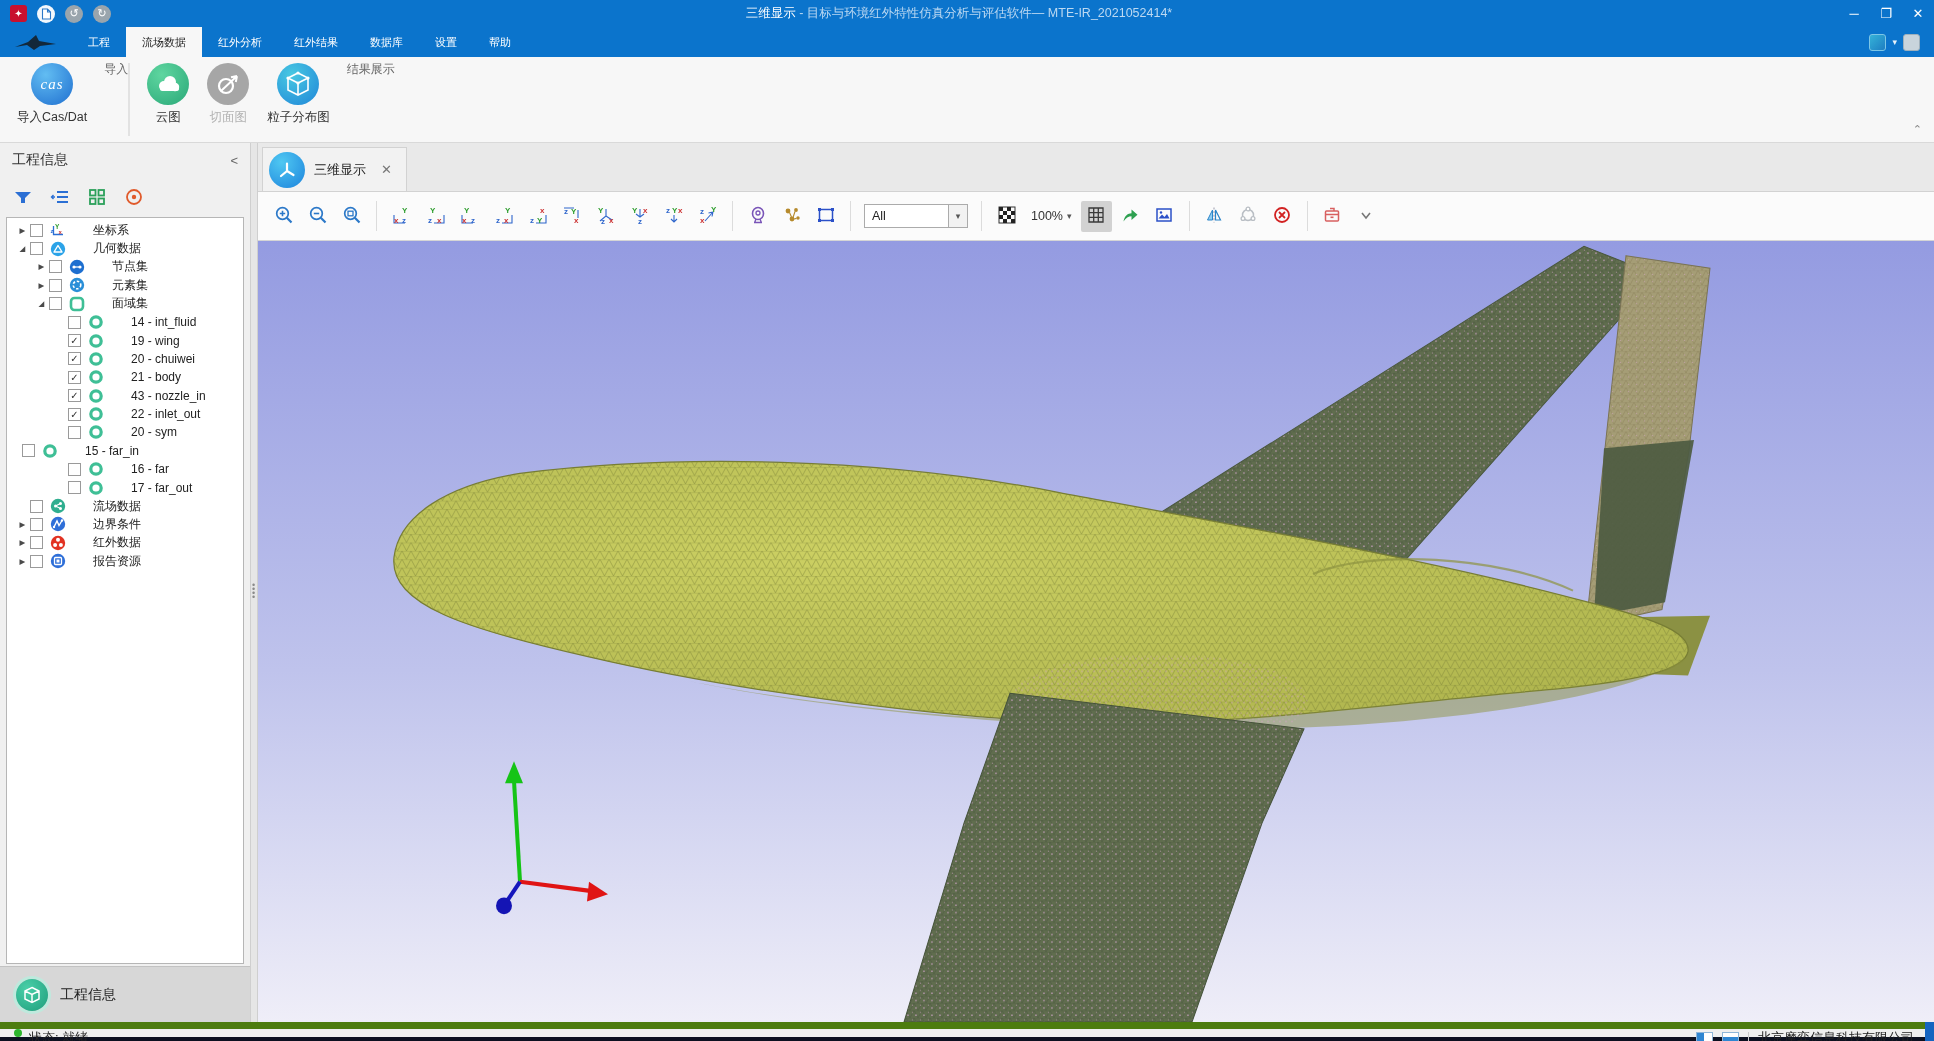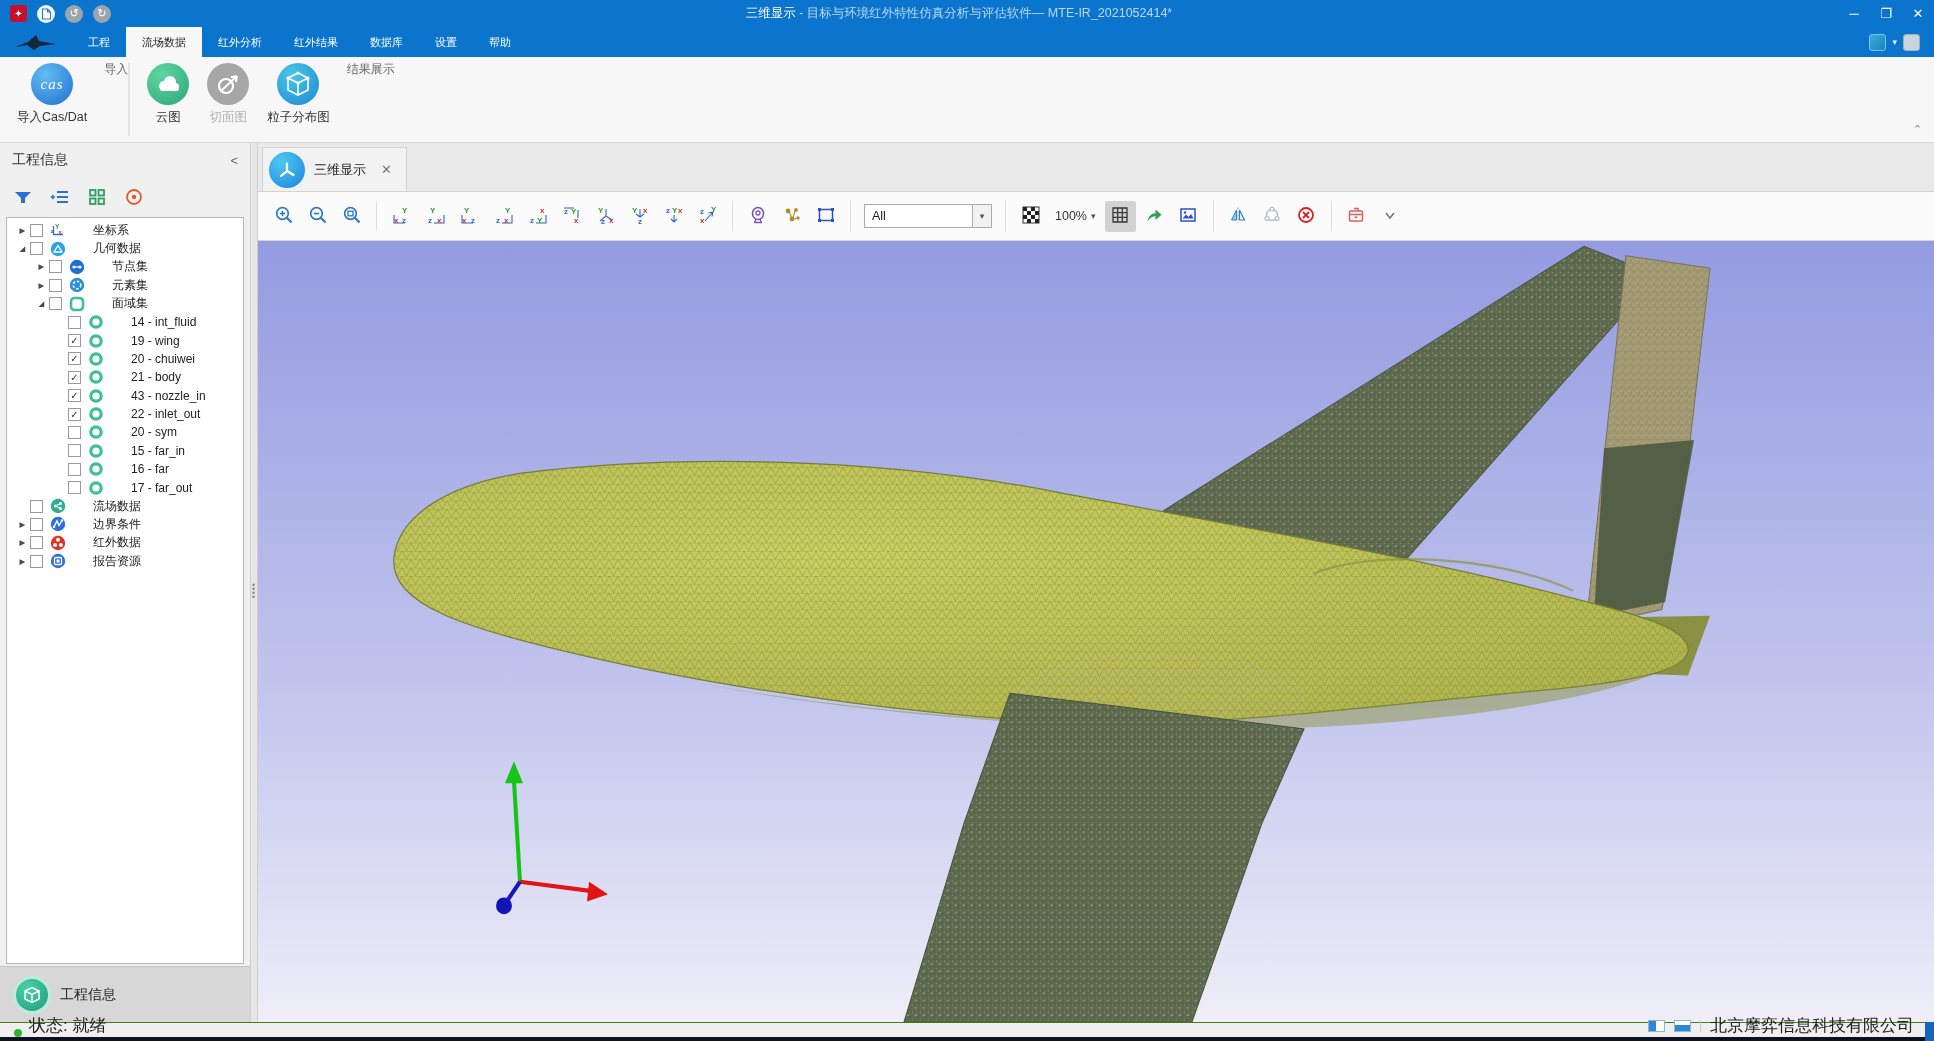--- a/index.html
+++ b/index.html
@@ -71,7 +71,7 @@
 .tbtn{width:31px;height:31px;display:flex;align-items:center;justify-content:center;border-radius:2px}
 .tbtn.active{background:#d2d2d2}
 .tsep{width:1px;height:30px;background:#dcdcdc;margin:0 6px}
-.combo{width:128px;height:24px;background:#fff;border:1px solid #ababab;display:flex;align-items:center;margin:0 4px}
+.combo{width:104px;height:24px;background:#fff;border:1px solid #ababab;display:flex;align-items:center;margin:0 4px}
 .combo-val{flex:1;padding-left:7px;font-size:12.5px;color:#222}
 .combo-btn{width:19px;height:22px;border-left:1px solid #ababab;background:#f2f2f2;display:flex;align-items:center;justify-content:center;font-size:9px;color:#555}
 .ztool{display:flex;align-items:center;gap:4px;padding:0 6px;height:31px}

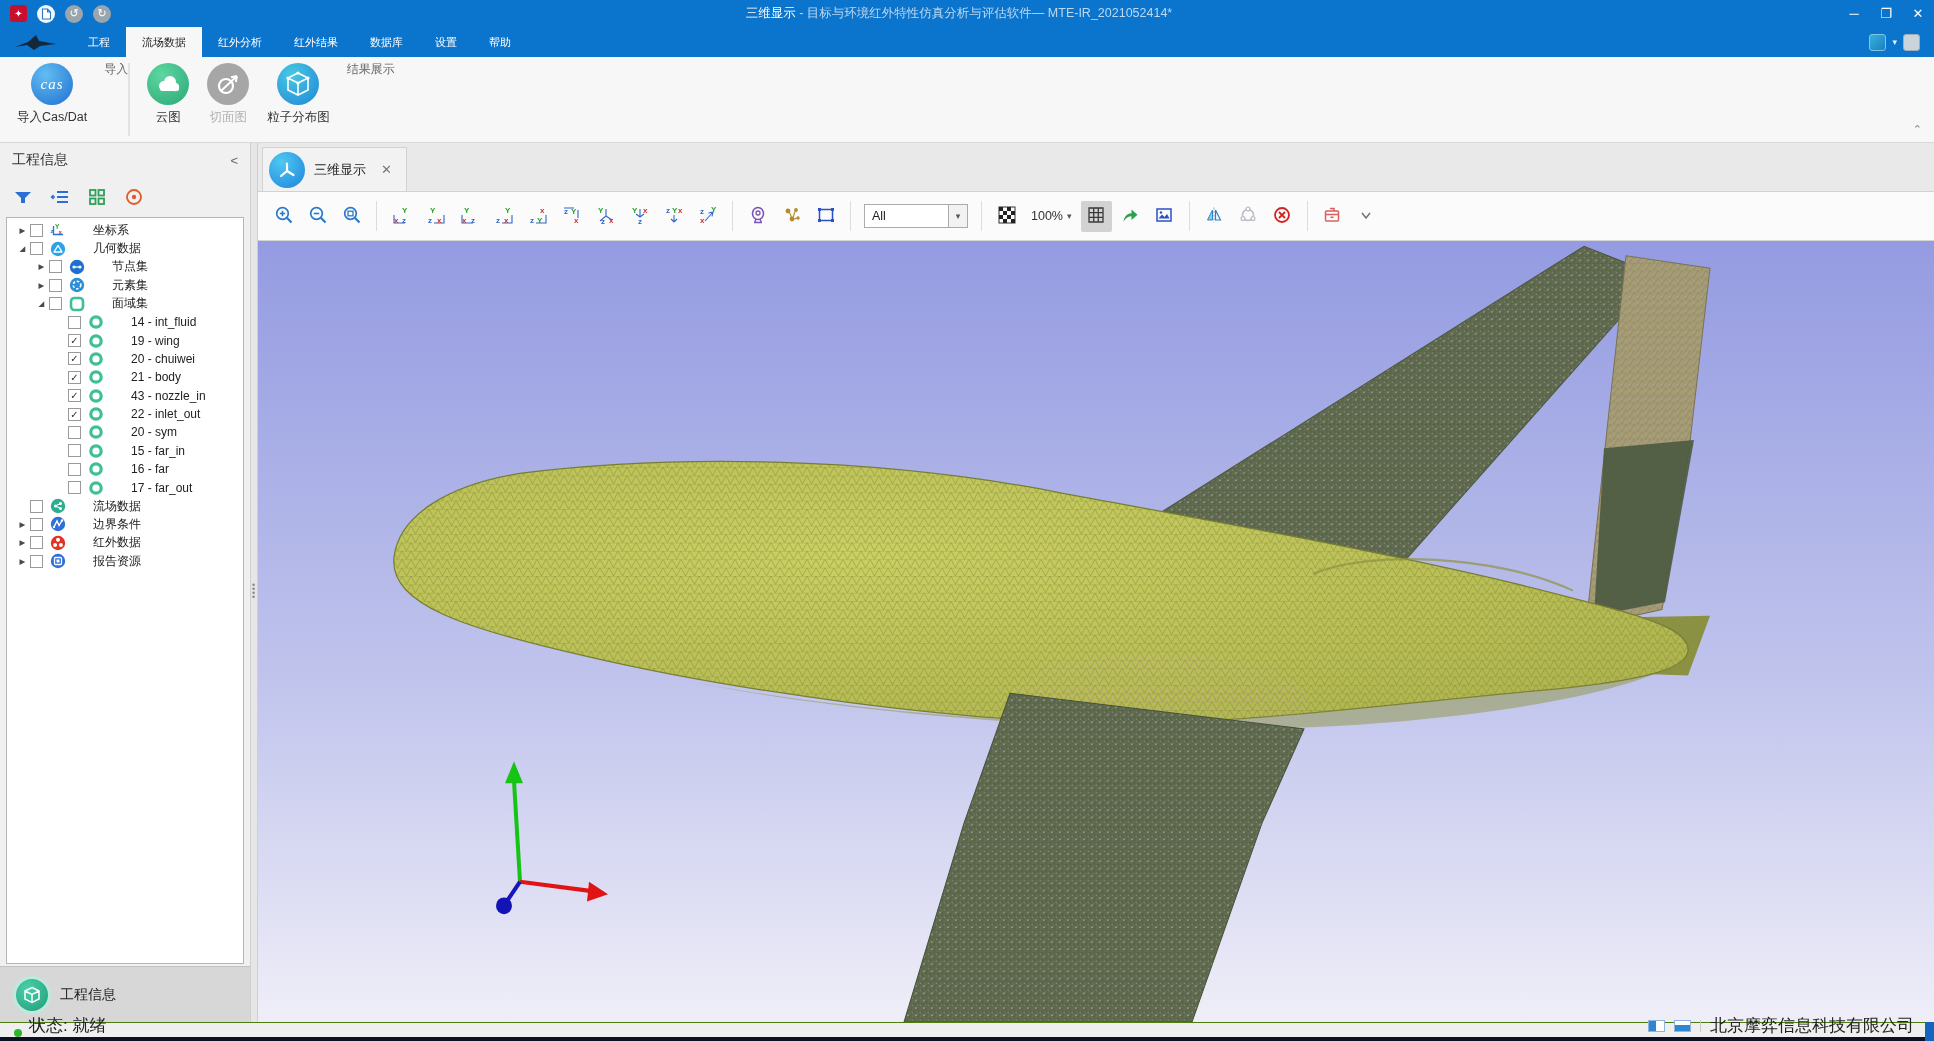--- a/index.html
+++ b/index.html
@@ -359,7 +359,7 @@
           </span>
           <span class="tlab">20 - sym</span>
         </div>
-        <div class="trow" style="padding-left: 46px;">
+        <div class="trow" style="">
           <span class="texp"></span>
           <span class="tcb"></span>
           <span class="tico">

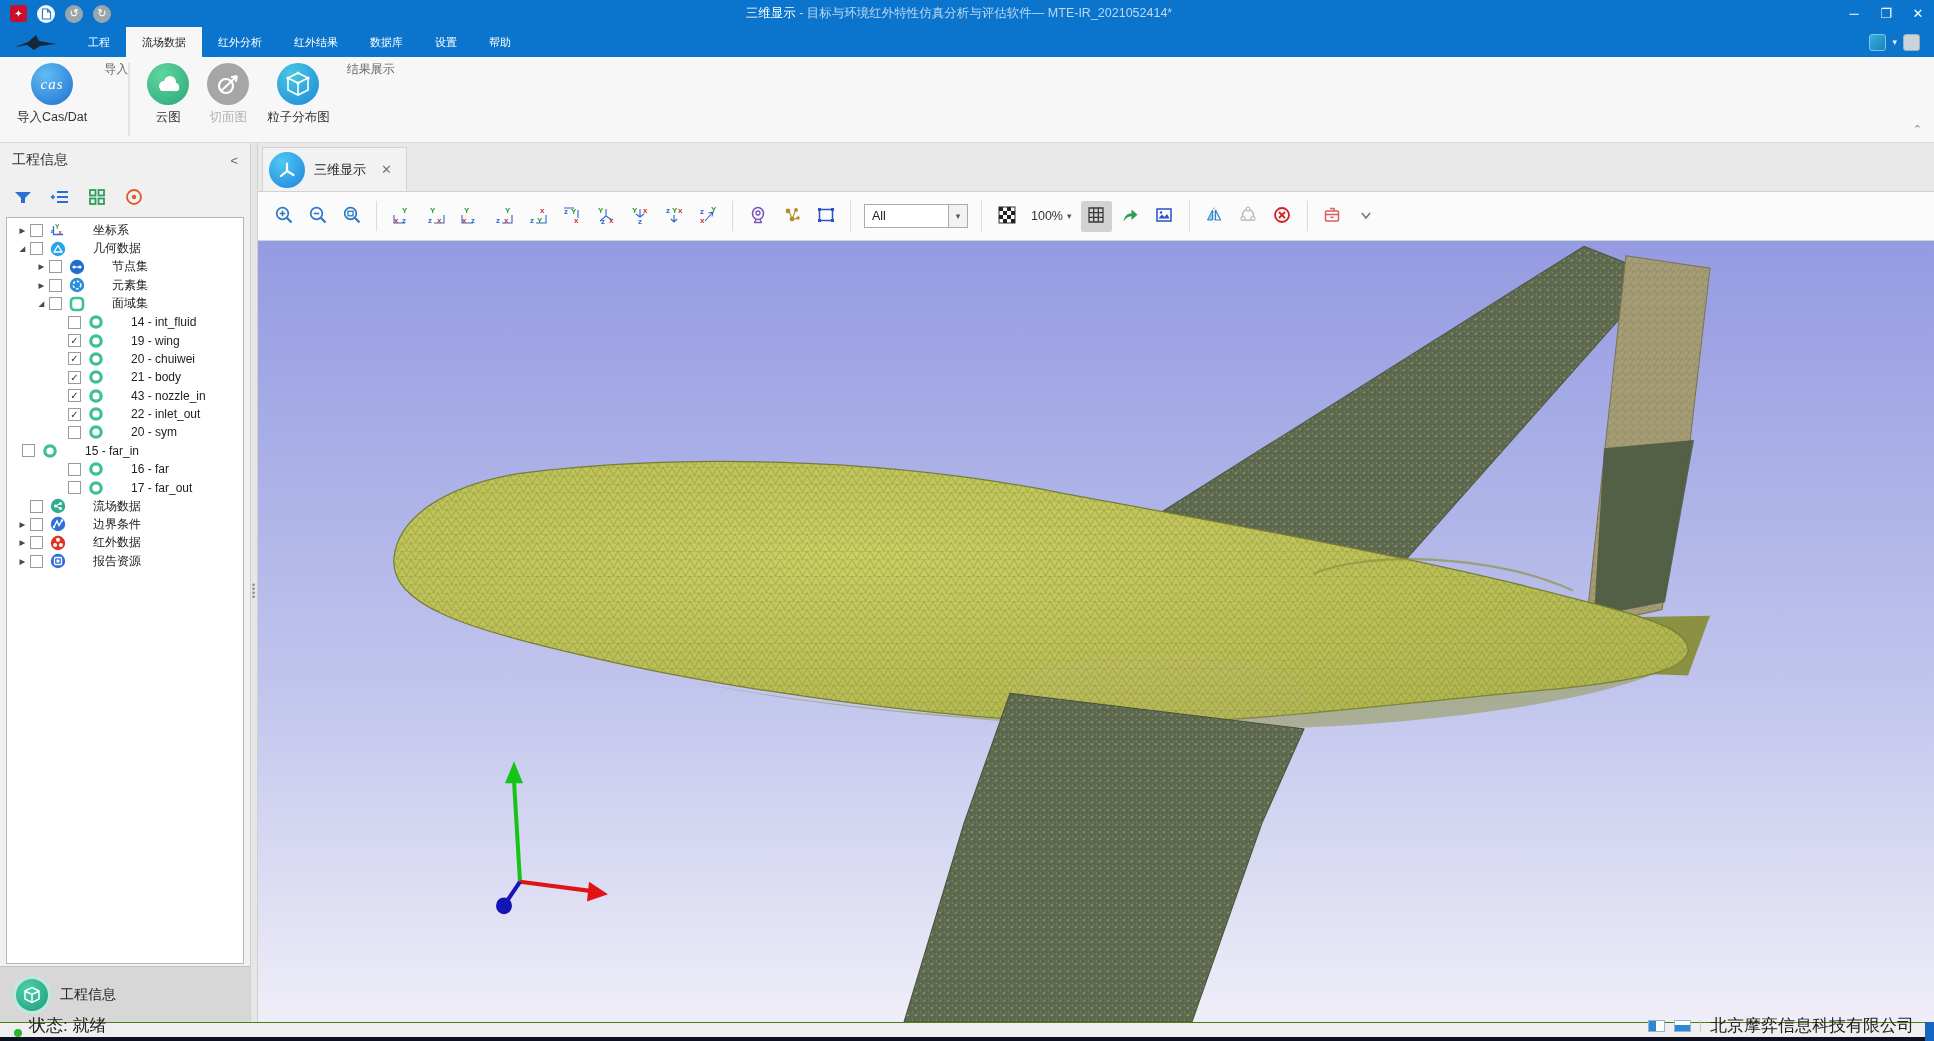--- a/index.html
+++ b/index.html
@@ -82,7 +82,7 @@
 .viewport svg.scene{position:absolute;inset:0;width:100%;height:100%}
 .messagebar{height:34px;background:#f1f1f1;border-top:1px solid #dcdcdc;display:flex;align-items:center;padding-left:14px;font-size:13.5px;color:#333}
 
-.statusbar{height:15px;background:#efefef;border-top:1px solid #4d7c0f;display:flex;align-items:flex-end;font-size:17px;color:#222;position:relative}
+.statusbar{height:15px;background:#efefef;border-top:7px solid #4d7c0f;display:flex;align-items:flex-start;font-size:13px;color:#222;position:relative}
 .sdot{width:8px;height:8px;border-radius:50%;background:#2db52d;margin:0 7px 0 14px}
 .sb-right{margin-left:auto;display:flex;align-items:center;gap:9px;padding-right:20px}
 .sb-ic{width:17px;height:12px;border:1px solid #8fb6d8}

